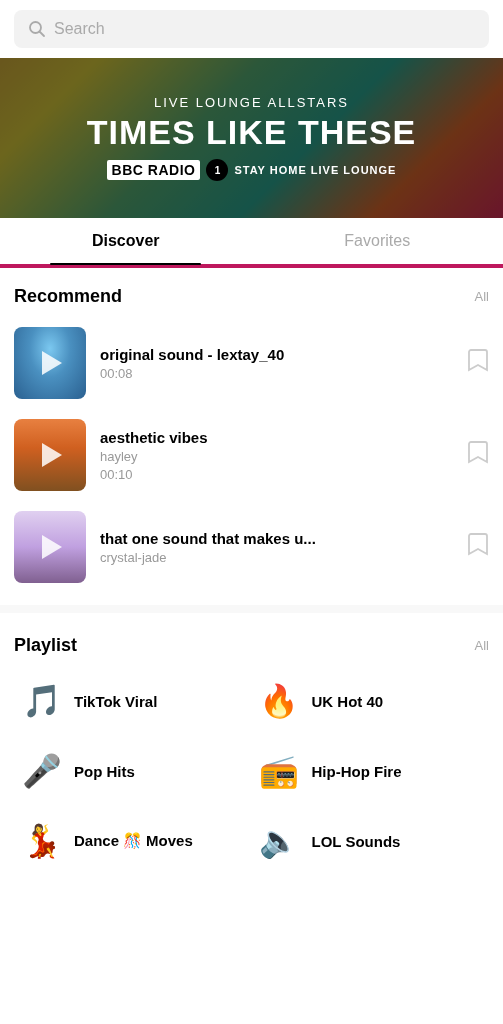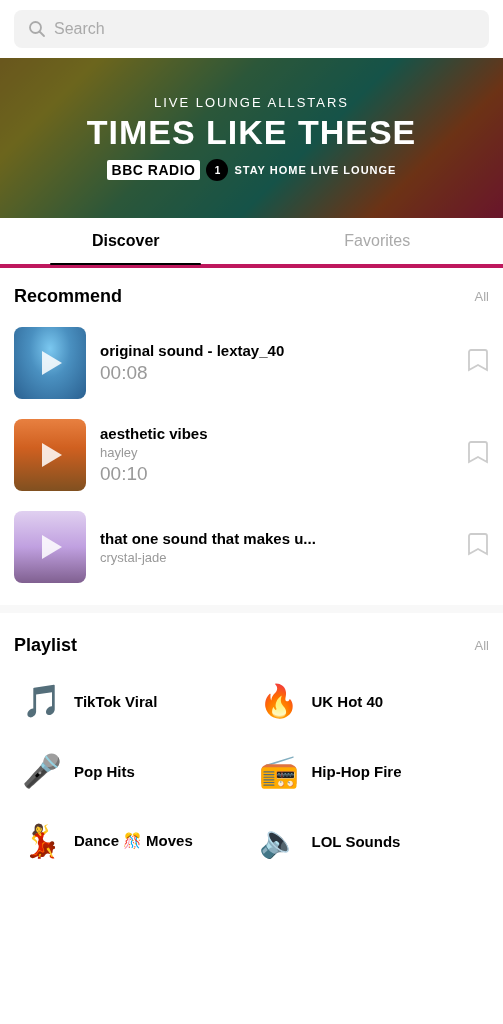--- a/index.html
+++ b/index.html
@@ -197,7 +197,7 @@
       color: #999;
     }
     .track-duration {
-      font-size: 19px;
+      font-size: 13px;
       color: #999;
     }
     .bookmark-icon {

